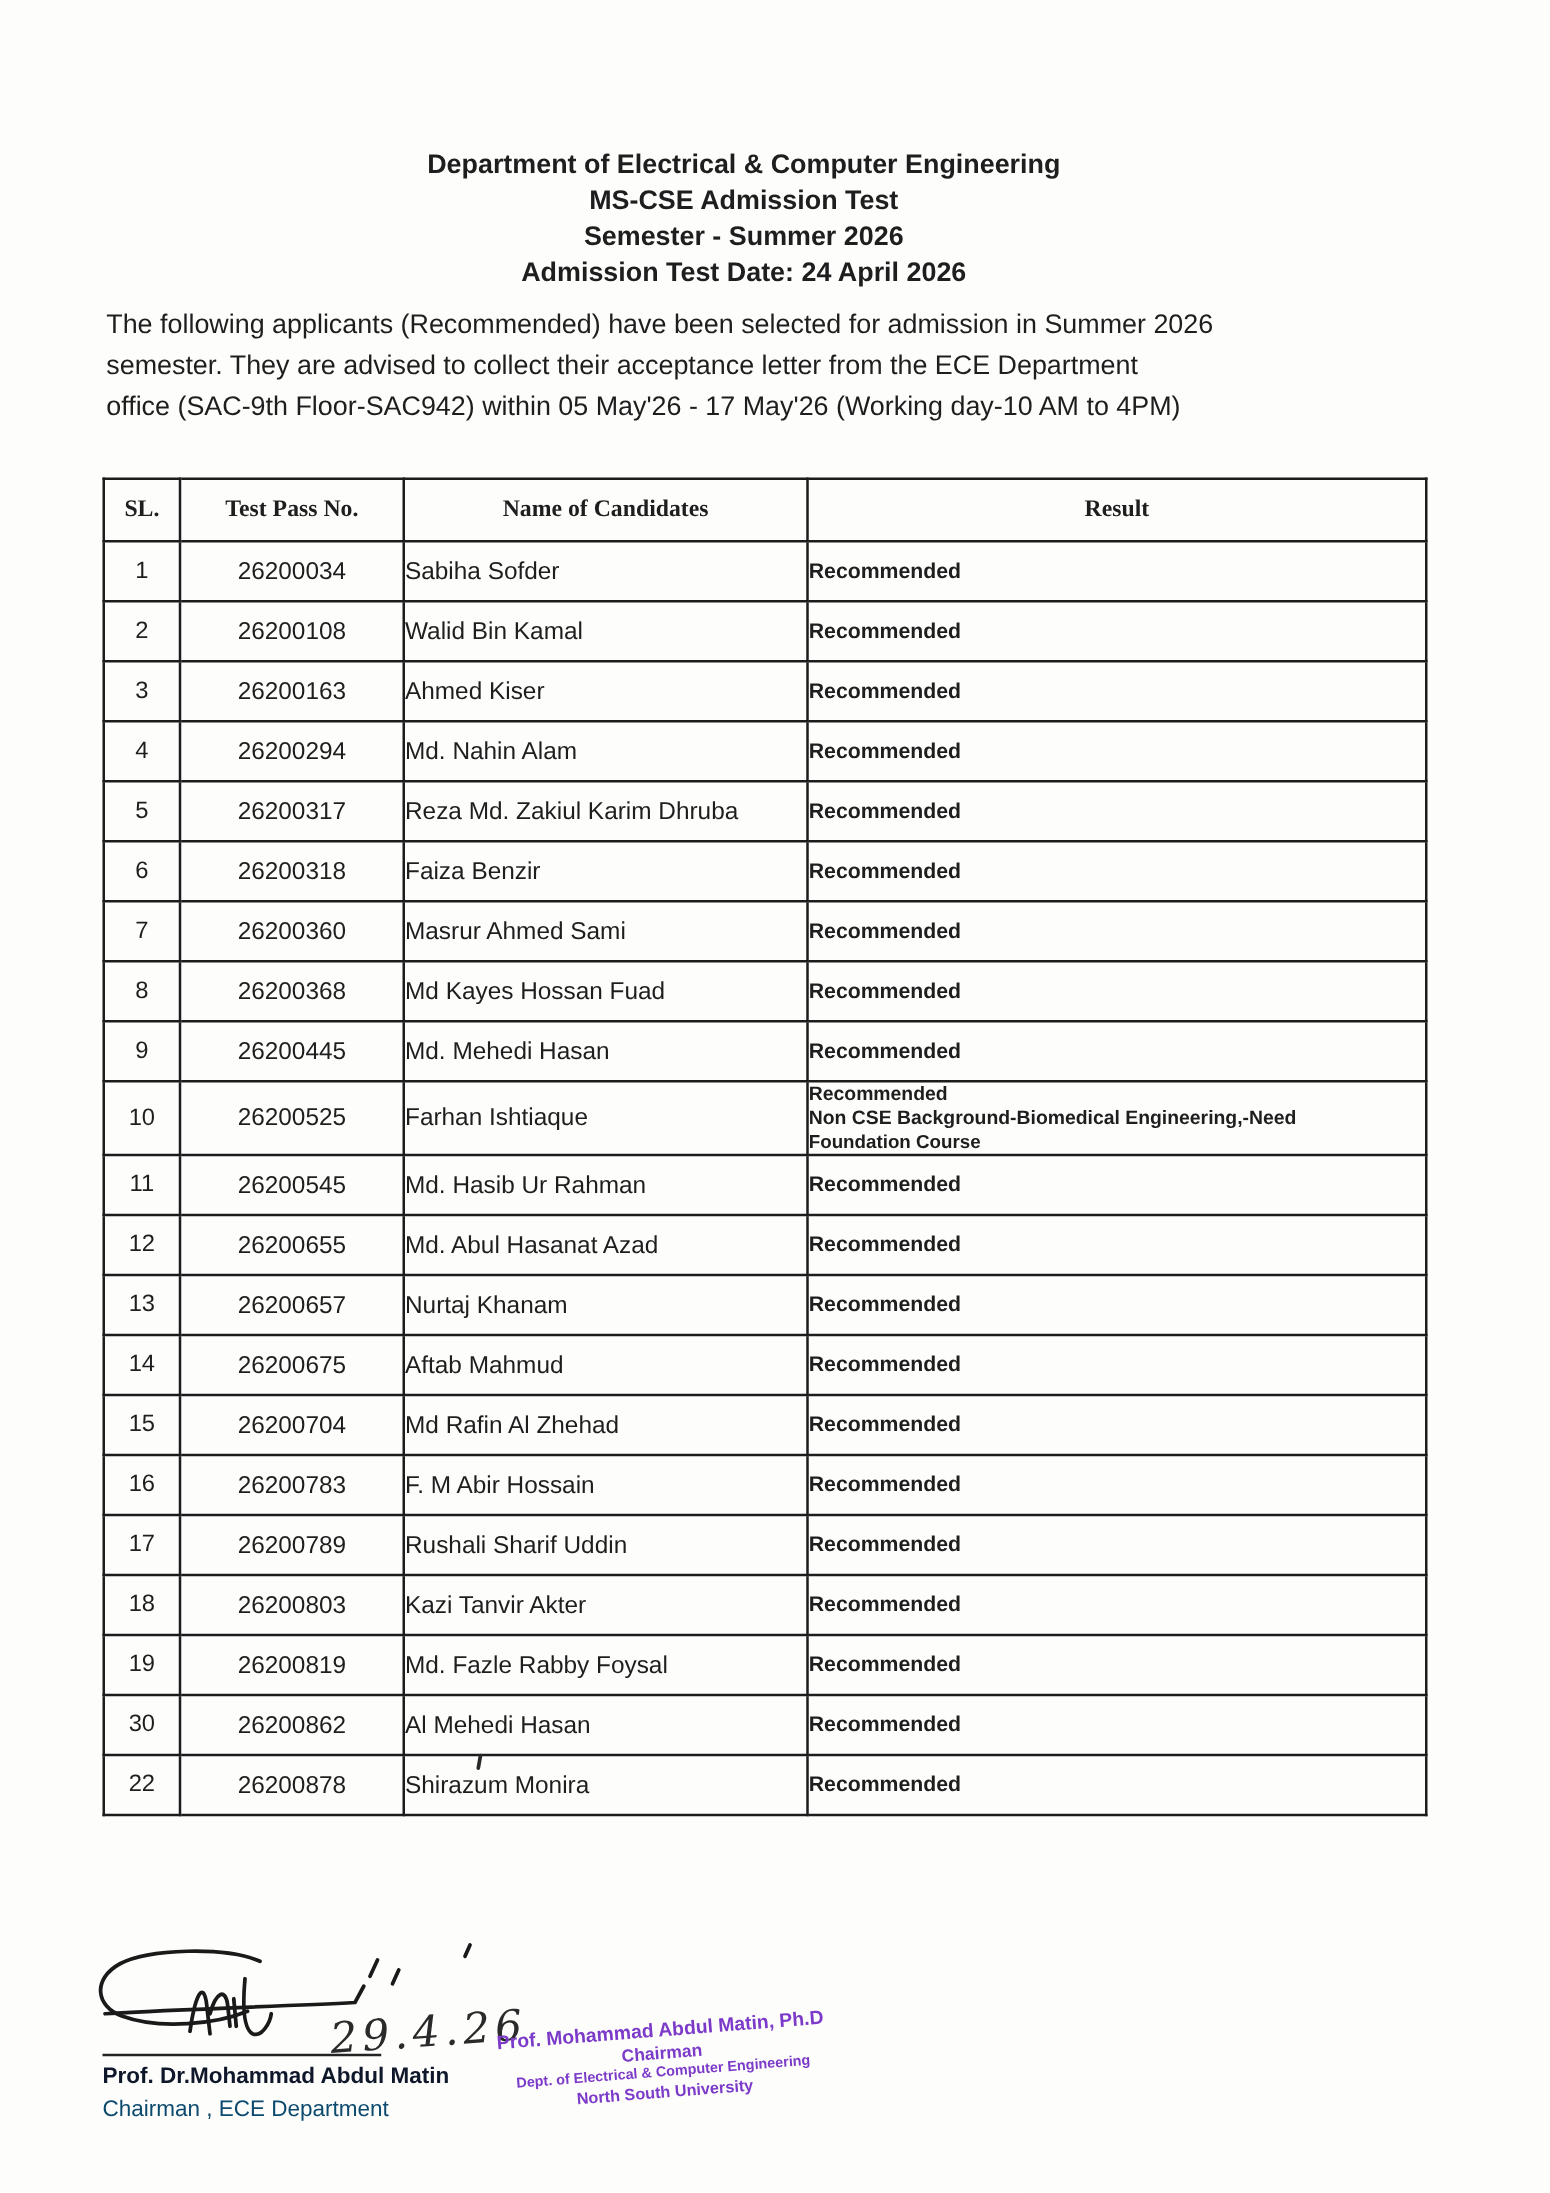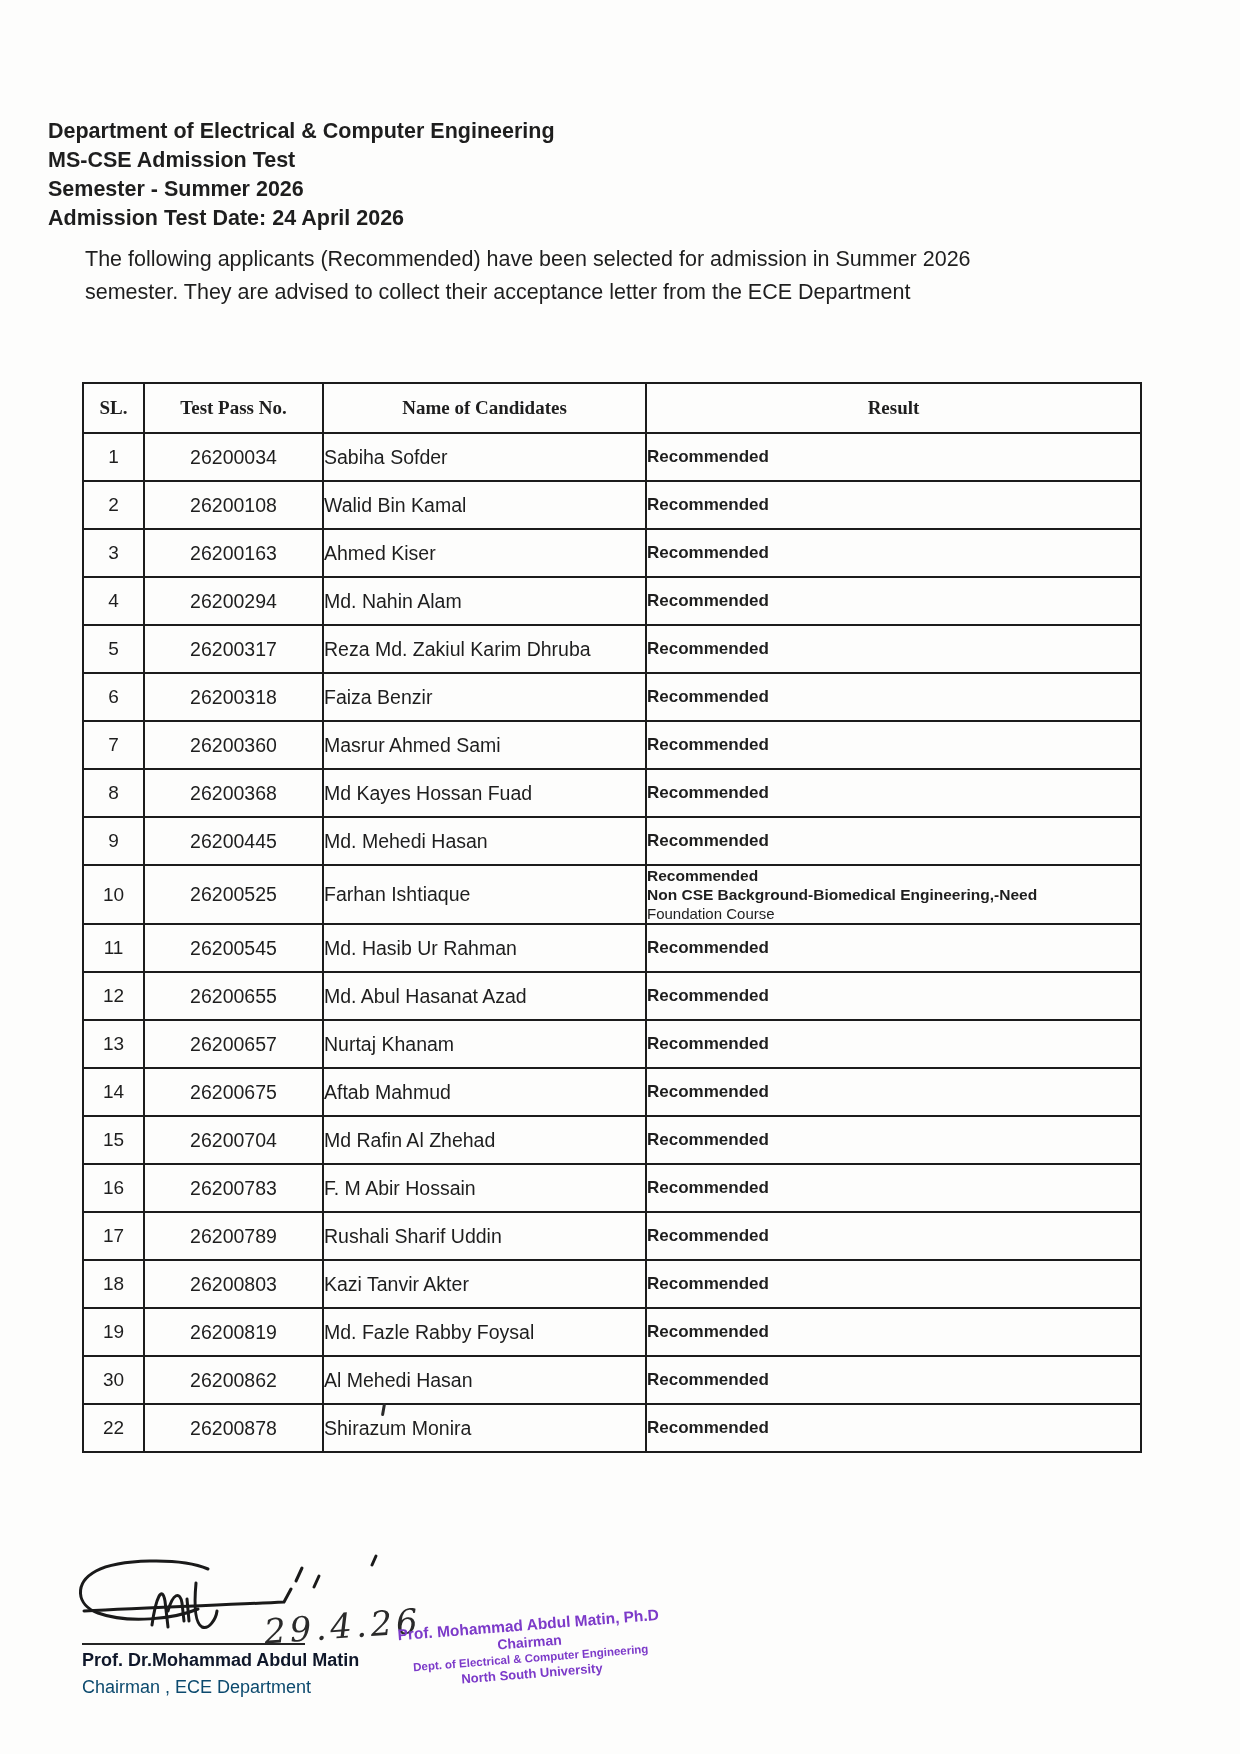--- a/index.html
+++ b/index.html
@@ -14,8 +14,8 @@
   
   .doc-header{
     position:absolute;top:117px;left:0;width:1190px;
-    font-weight:bold;
-    font-size:21.5px;line-height:29px;margin-left:48px;
+    text-align:center;font-weight:bold;
+    font-size:21.5px;line-height:29px;
   }
   
   .intro{

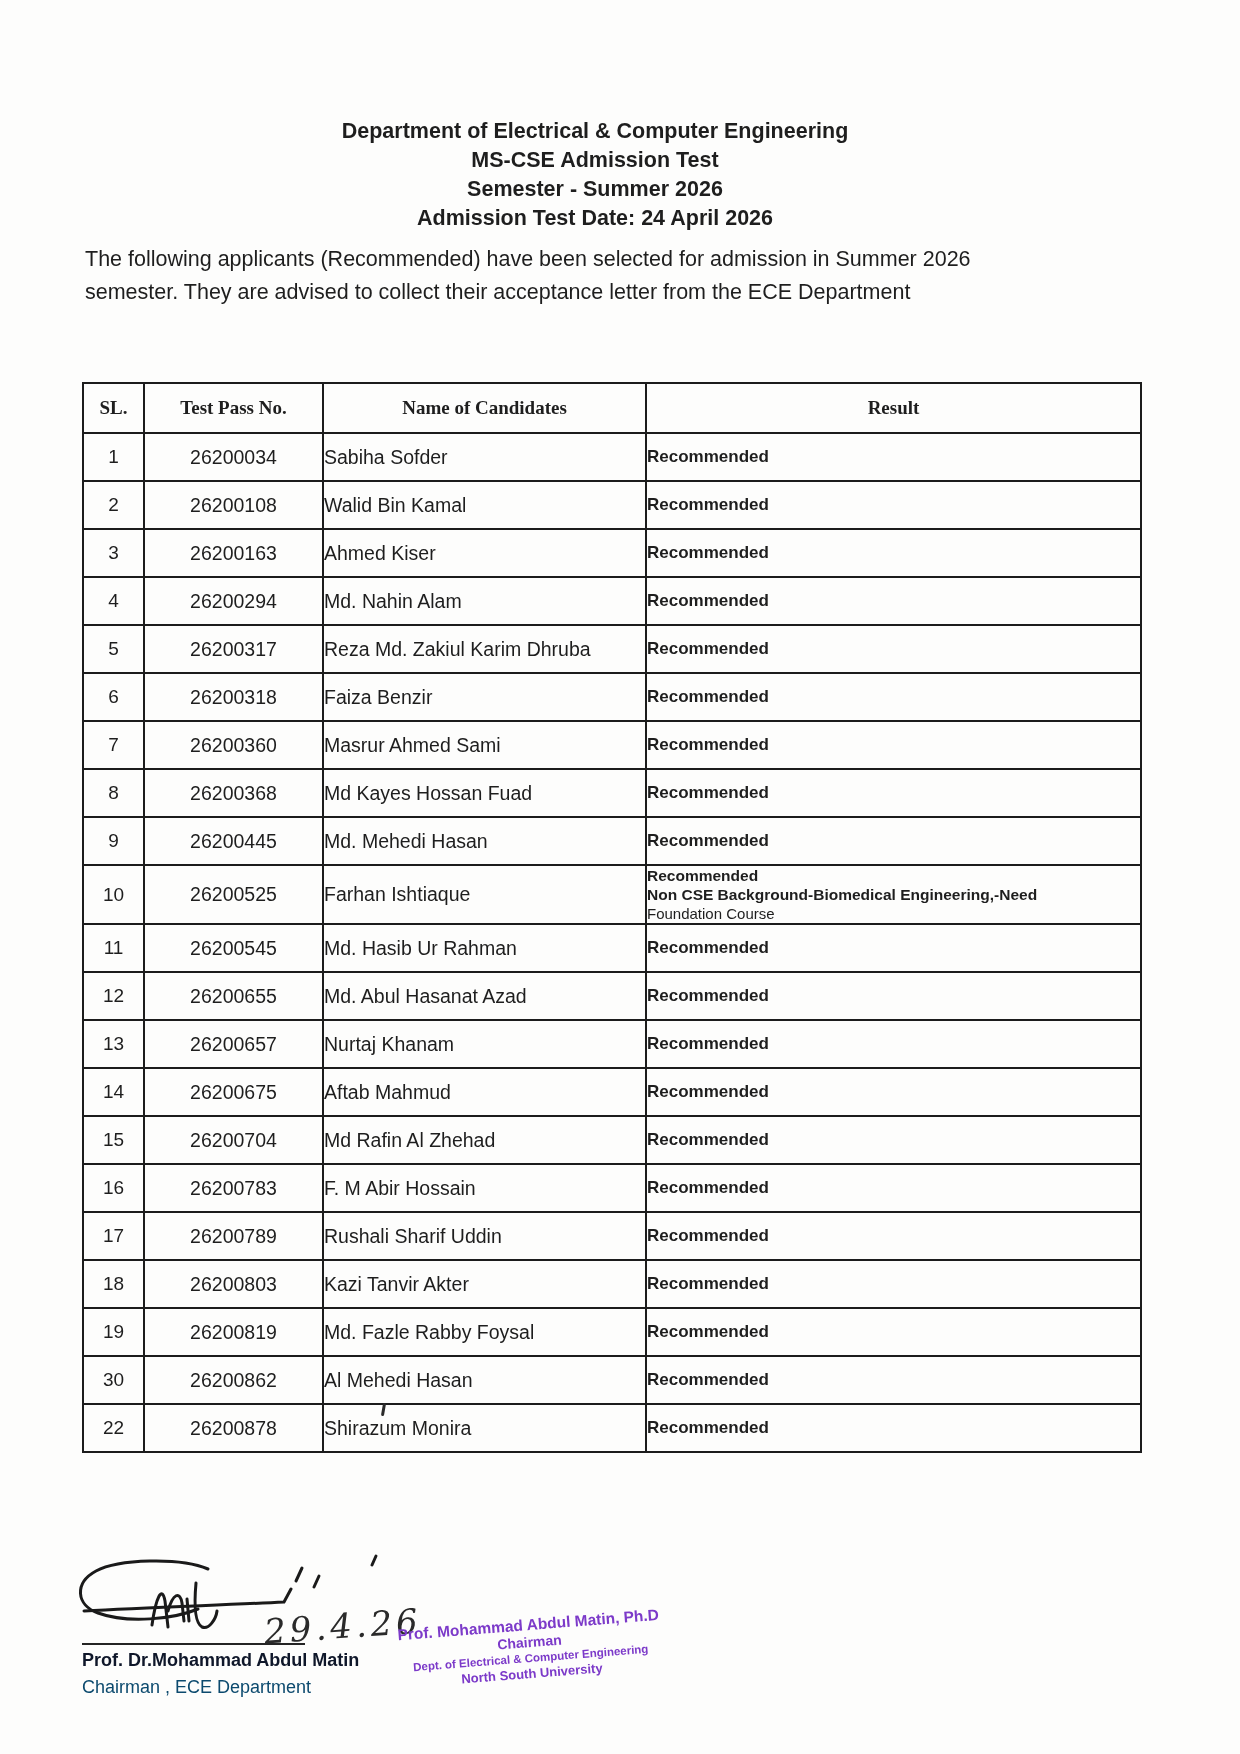--- a/index.html
+++ b/index.html
@@ -90,6 +90,9 @@
     </div>
     <div>
       <span>semester. They are </span><b>advised to collect their acceptance letter</b><span> from the ECE Department</span>
+    </div>
+    <div>
+      <span>office (SAC-9th Floor-SAC942) </span><b>within 05 May'26 - 17 May'26 (Working day-10 AM to 4PM)</b>
     </div>
   </div>
 

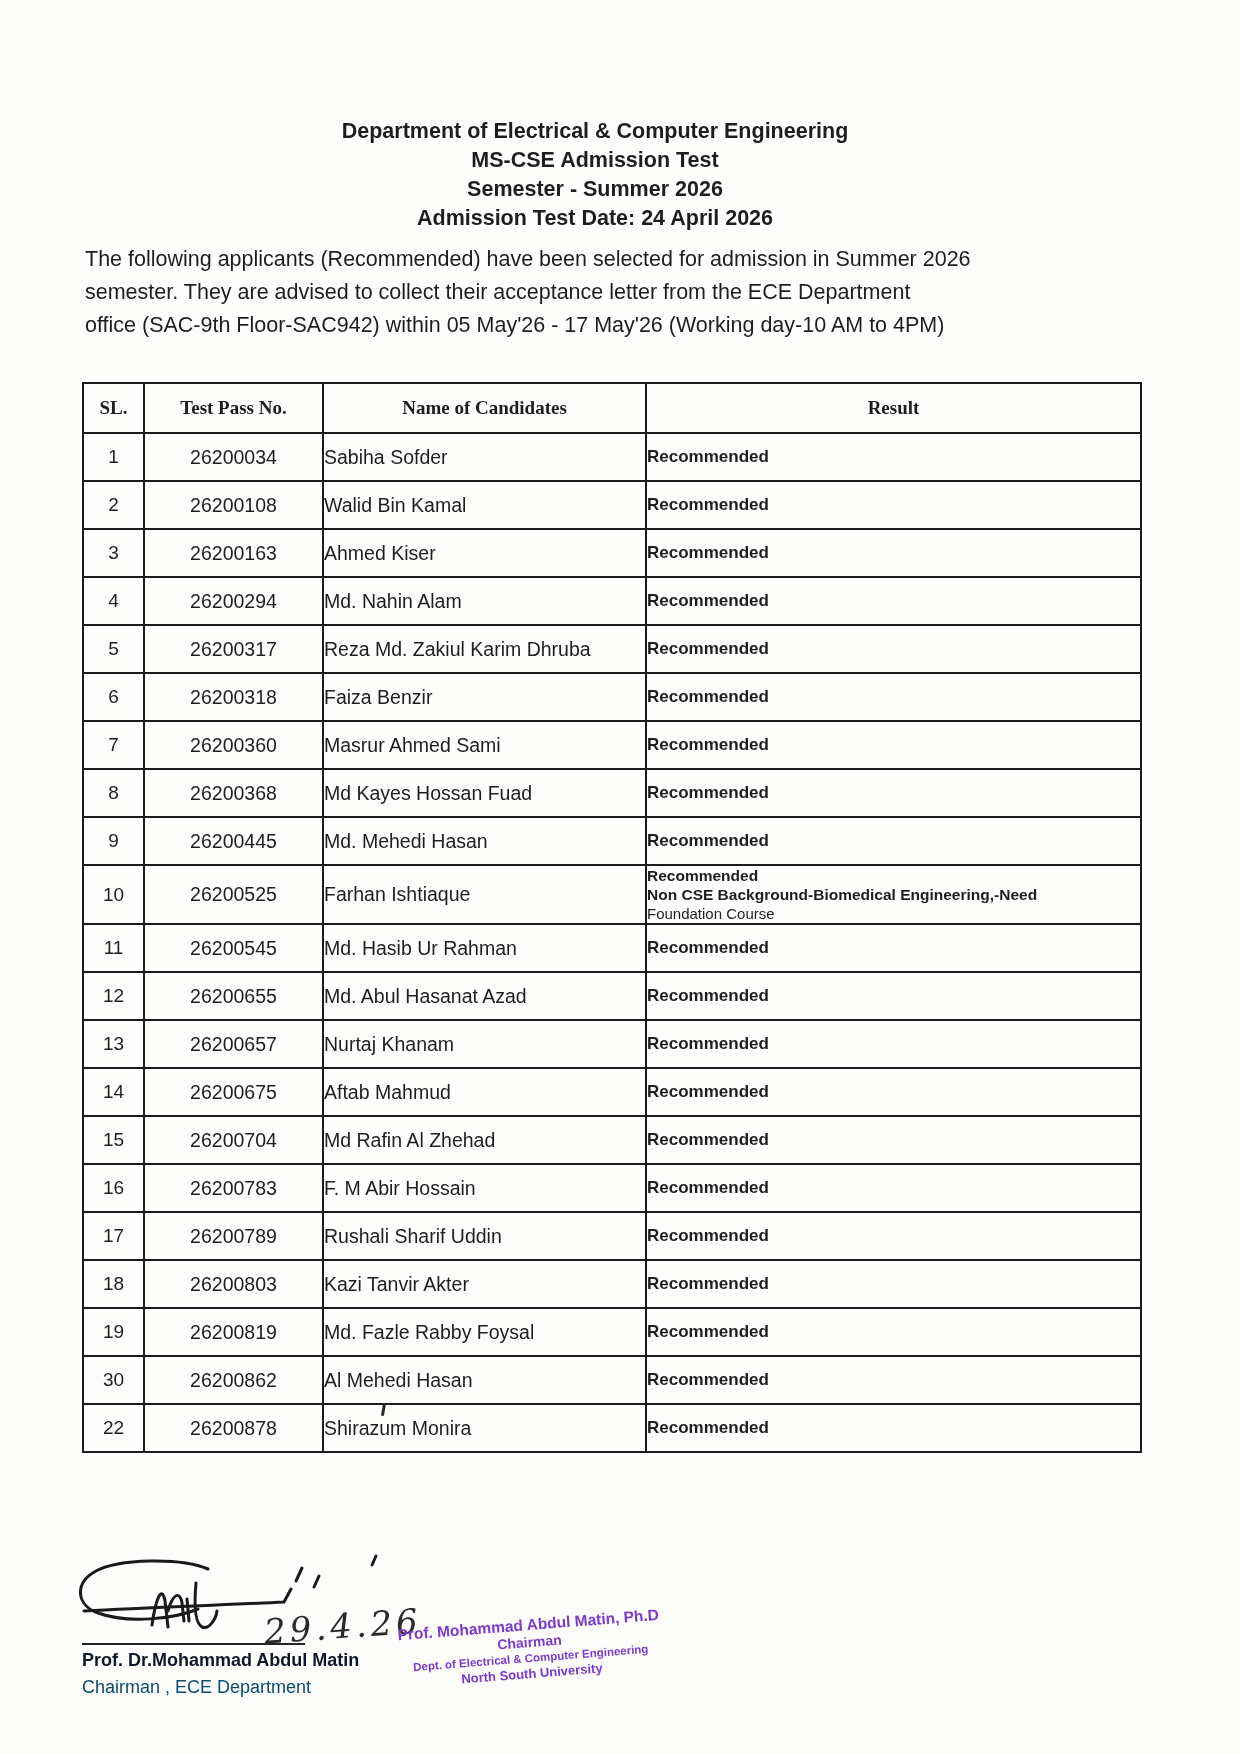--- a/index.html
+++ b/index.html
@@ -44,7 +44,7 @@
   td.c-result{width:495px;text-align:left;font-weight:bold;font-size:17px;}
   td.c-result.has-notes .res-main{font-size:15.5px;line-height:19px;}
   .res-note{font-size:15.5px;font-weight:bold;line-height:19px;}
-  .res-note.light{font-weight:normal;font-size:15px;}
+  .res-note.light{font-weight:bold;font-size:15px;}
   
   .sig-svg{position:absolute;left:70px;top:1553px;}
   .sig-underline{position:absolute;left:82px;top:1643px;width:223px;height:2px;background:#242424;}

